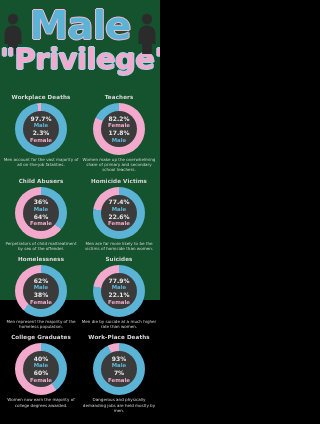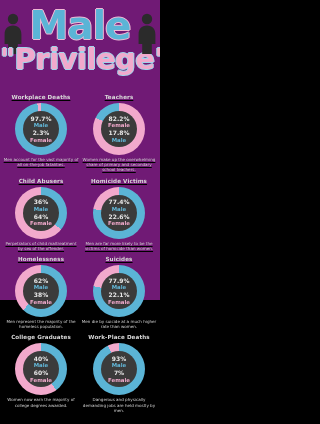--- a/index.html
+++ b/index.html
@@ -10,7 +10,7 @@
     overflow:hidden;
     position:relative;
   }
-  #page{width:160px;height:300px;position:relative;background:#701a75;text-decoration:underline;}
+  #page{width:160px;height:300px;position:relative;background:#14532d;}
 
   
   .header{

